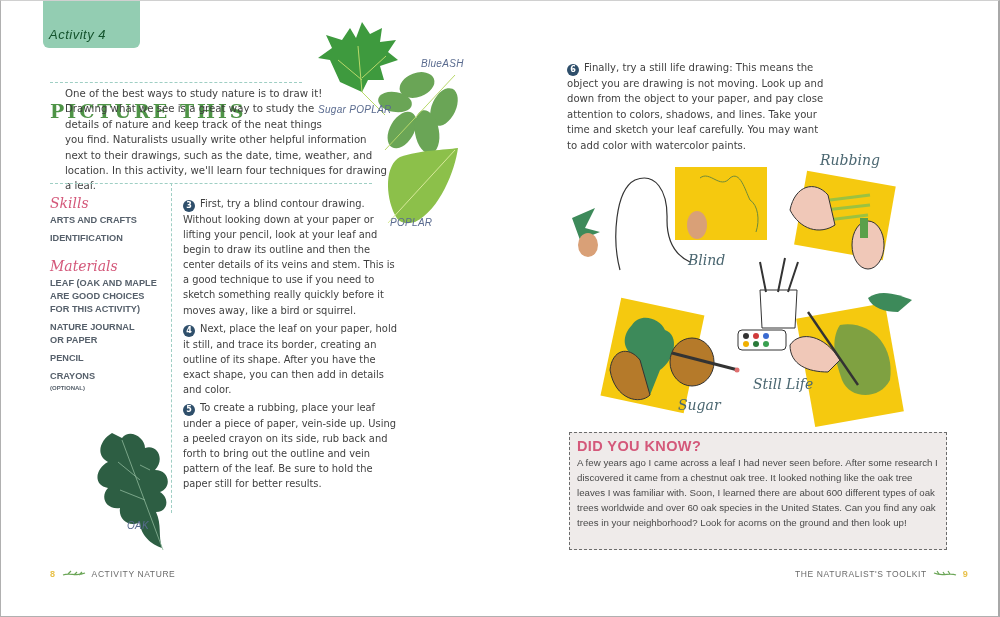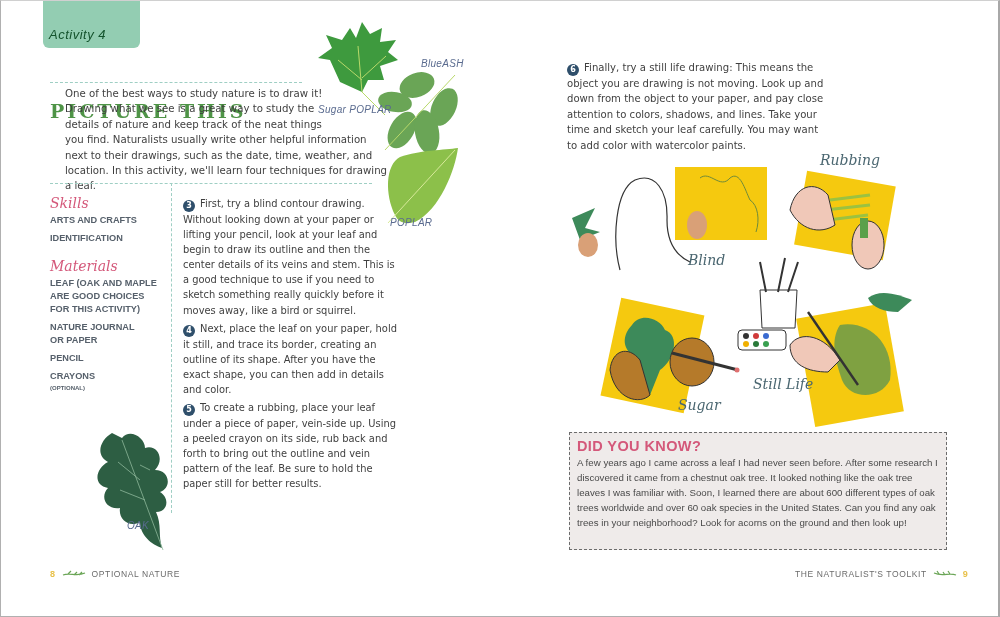--- a/index.html
+++ b/index.html
@@ -121,7 +121,7 @@
     <svg width="24" height="8" style="position:relative;">
         <path d="M1,5 C8,2 14,7 23,3 M6,4 L9,1 M12,5 L15,2 M17,5 L20,2" stroke="#6aa556" stroke-width="1.2" fill="none"></path>
       </svg>
-    <span>OPTIONAL NATURE</span>
+    <span>ACTIVITY NATURE</span>
   </div>
 </div>
 

